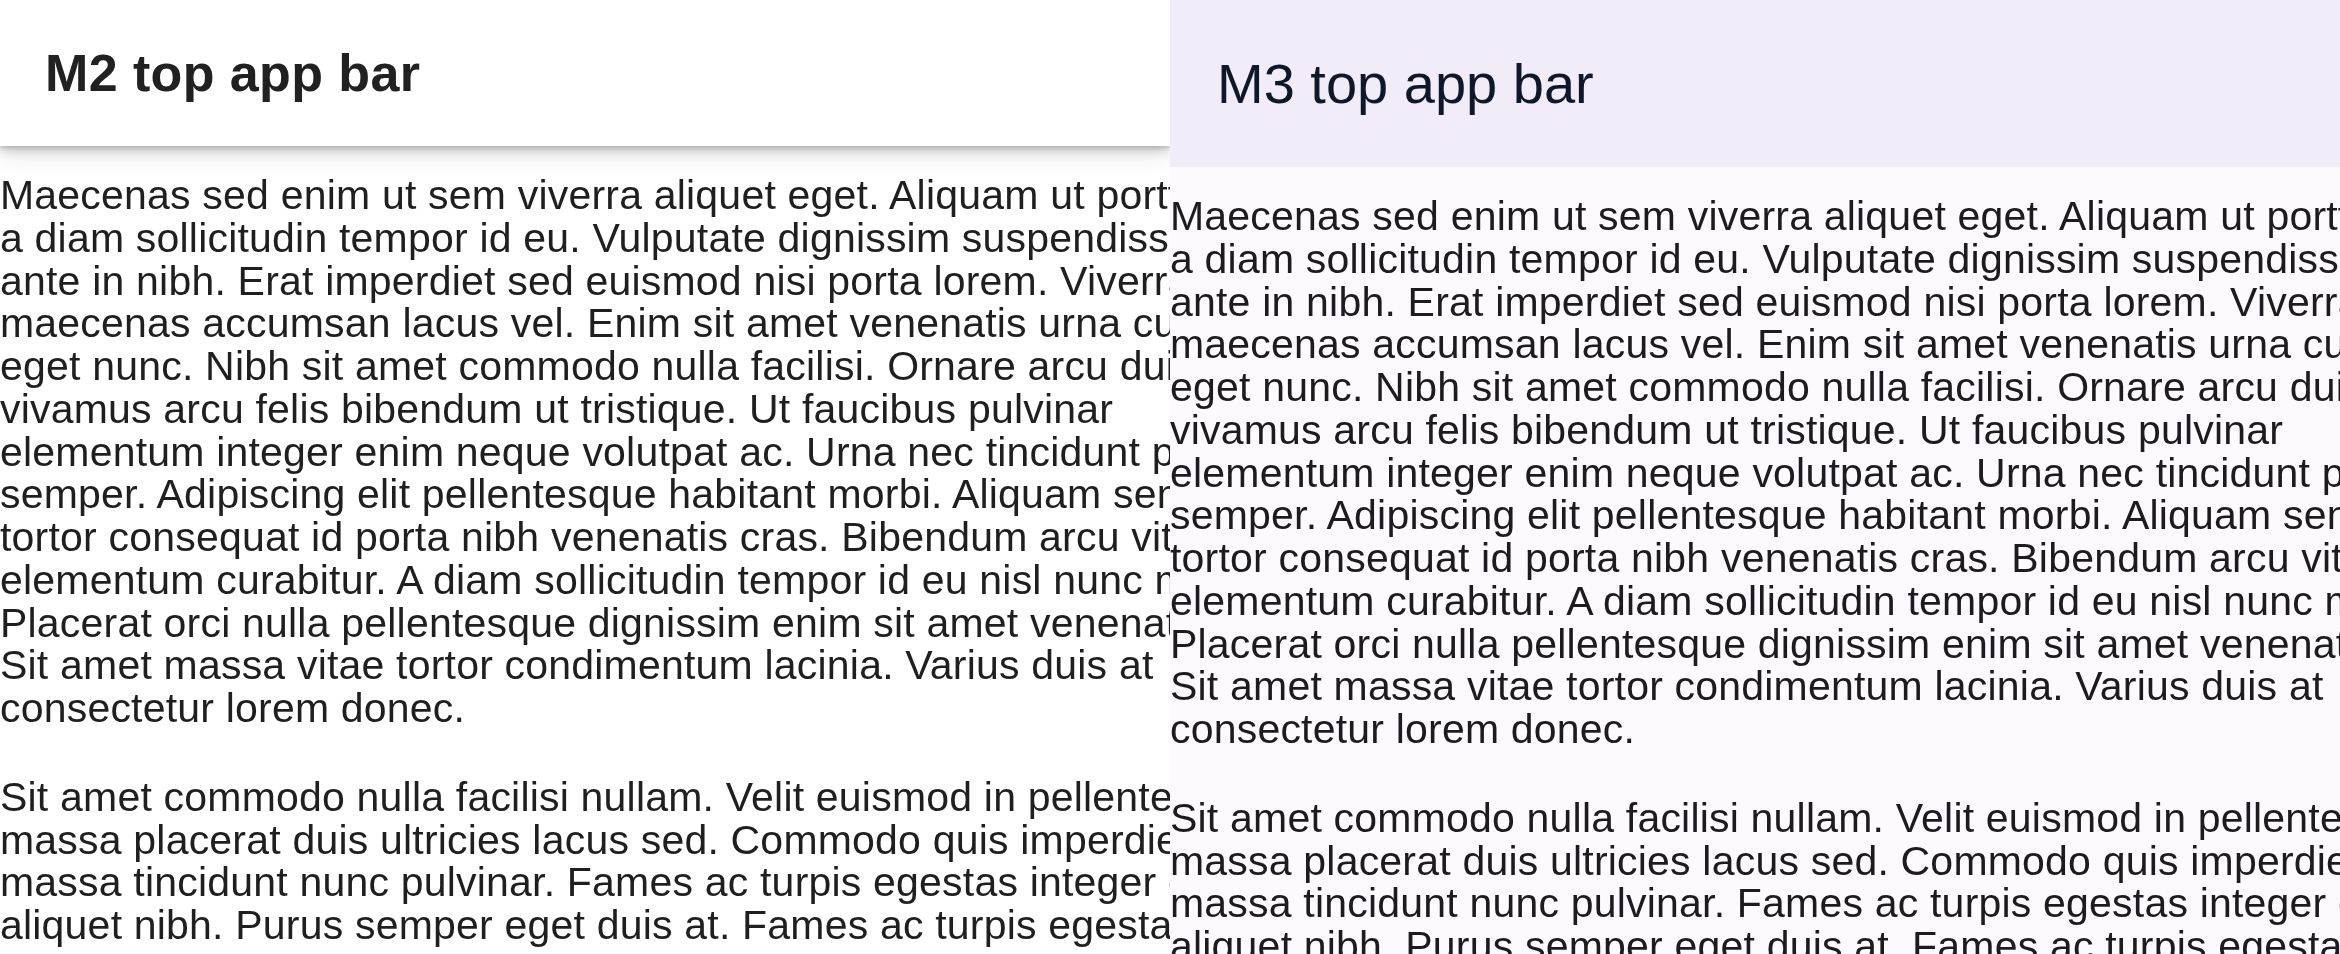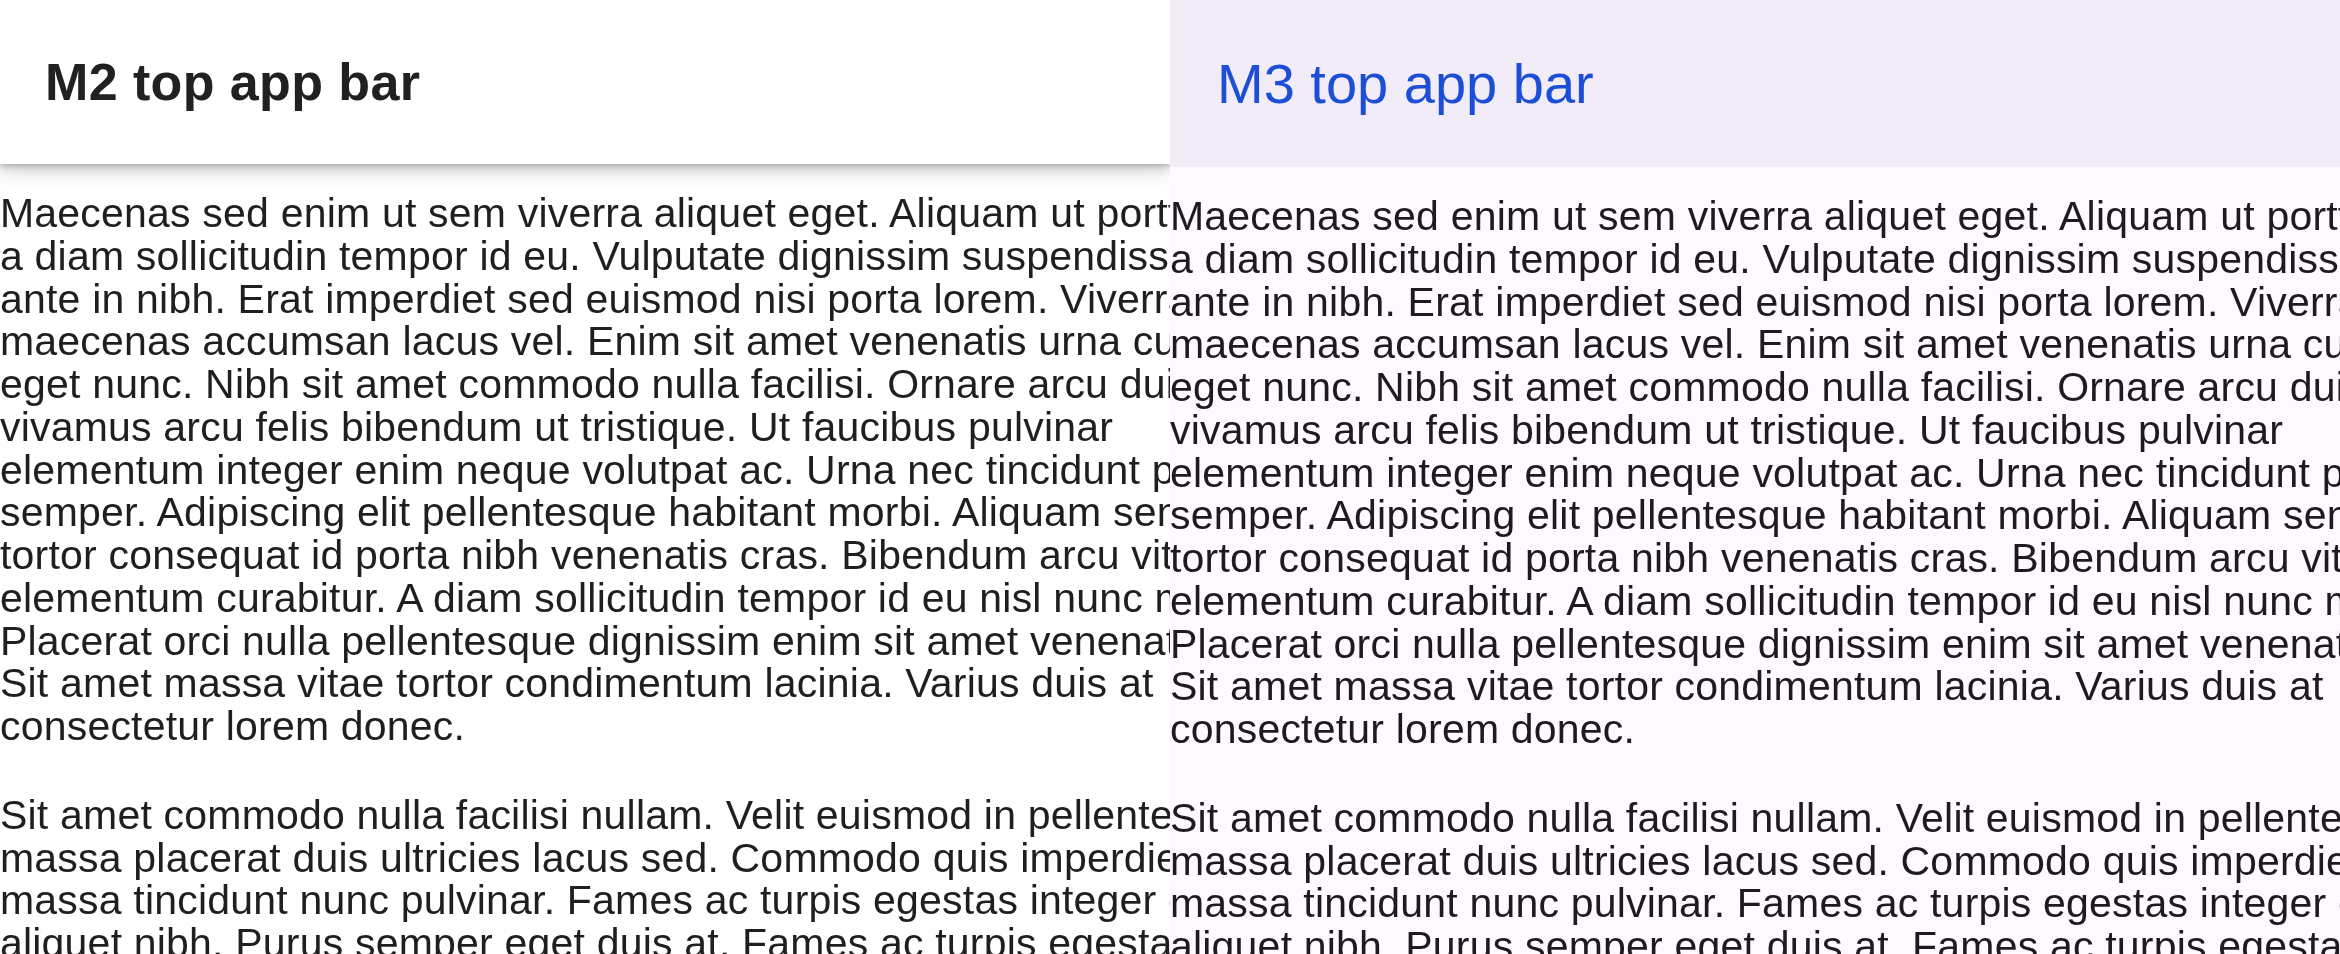--- a/index.html
+++ b/index.html
@@ -23,7 +23,7 @@
     z-index: 2;
   }
   .app-bar.m2 {
-    height: 164px;
+    height: 146px;
     box-shadow: 0 5px 10px rgba(0,0,0,0.16), 0 2px 4px rgba(0,0,0,0.14), 0 8px 24px rgba(0,0,0,0.10);
   }
   .app-bar.m3 {

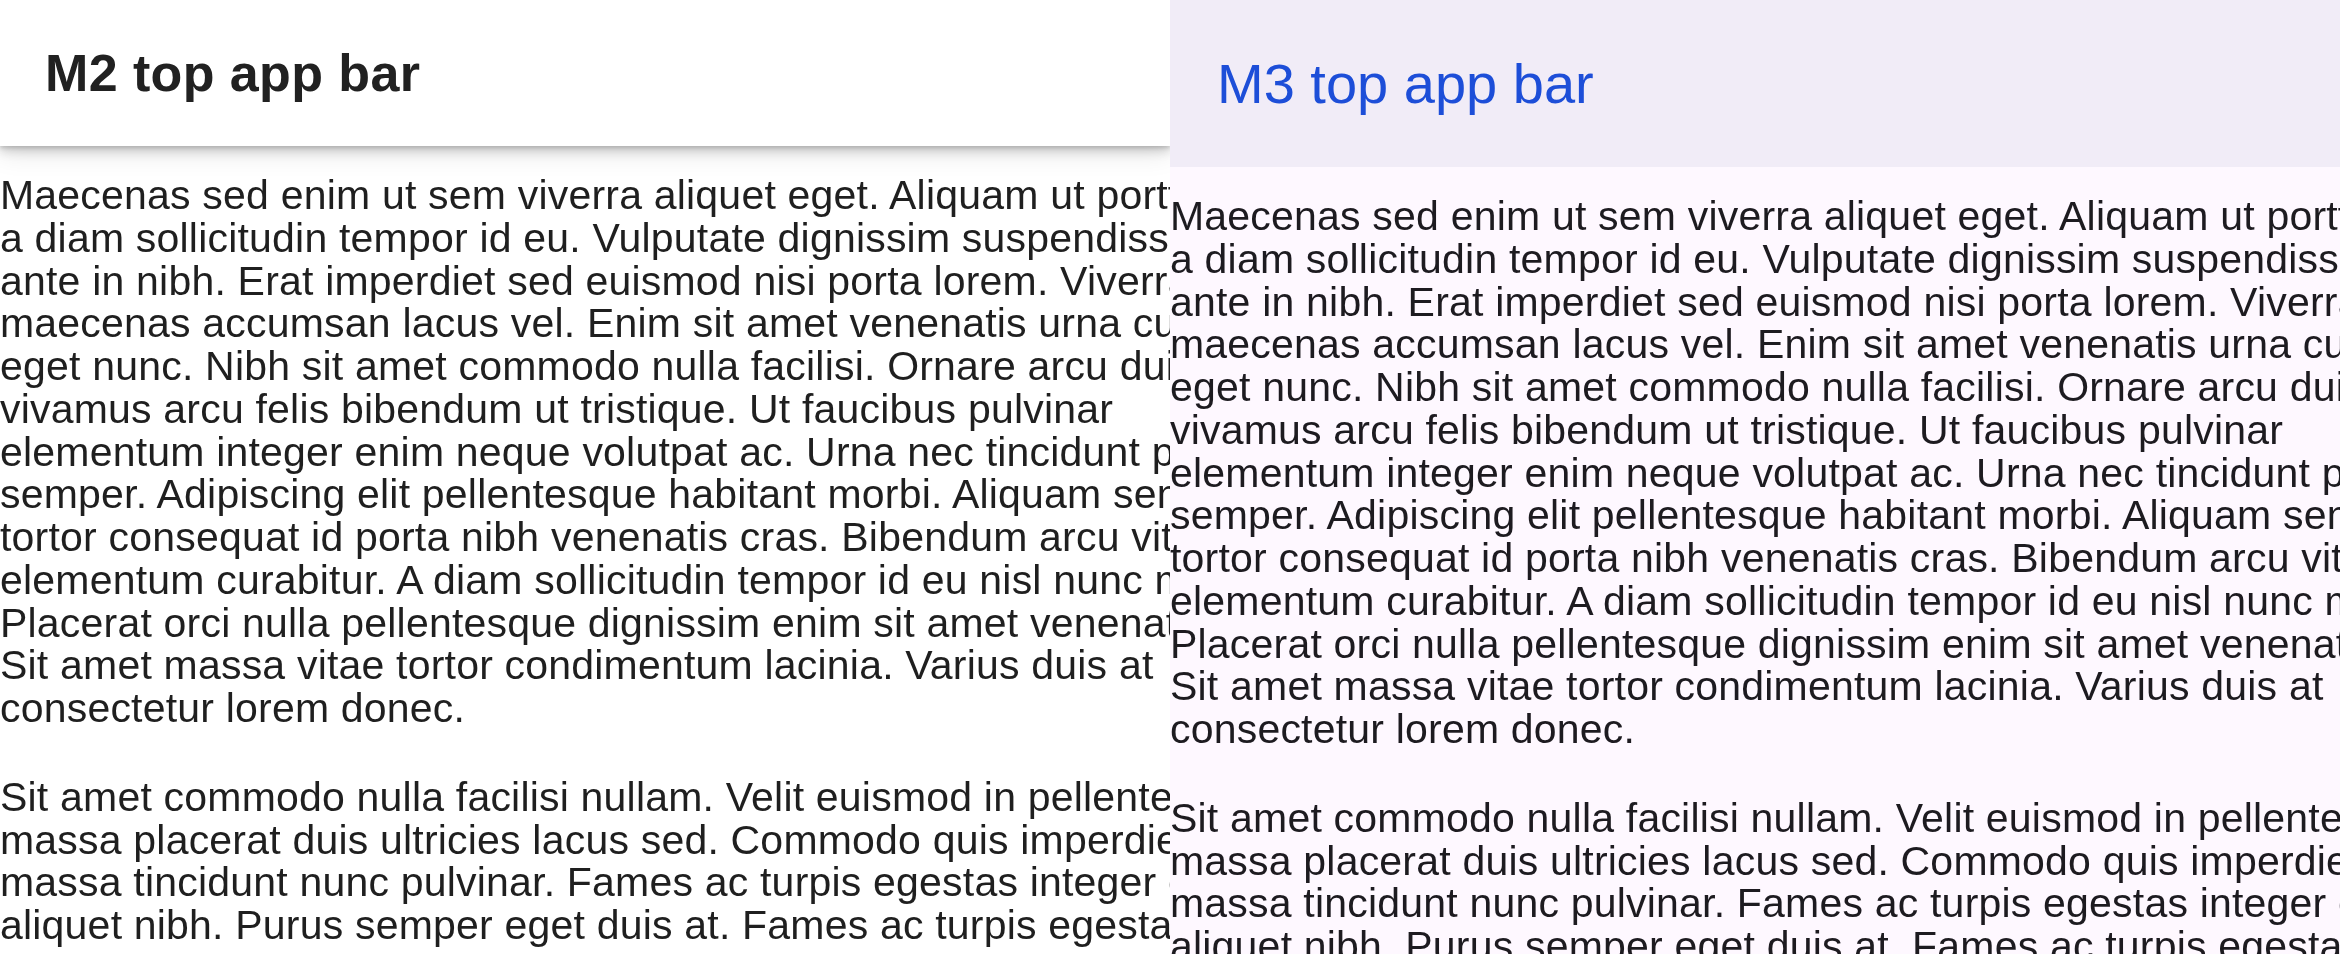--- a/index.html
+++ b/index.html
@@ -91,7 +91,7 @@
 
 <section class="pane" style="background-color: rgb(254, 248, 255);">
   <header class="app-bar m3" style="background-color: rgb(241, 236, 247);">
-    <h1 class="app-bar-title" style="color: #1d4ed8;">M3 top app bar</h1>
+    <h1 class="app-bar-title" style="color: #0f172a;">M3 top app bar</h1>
   </header>
   <div class="body-text" style="color: rgb(29, 27, 32);">
       <div class="paragraph">

